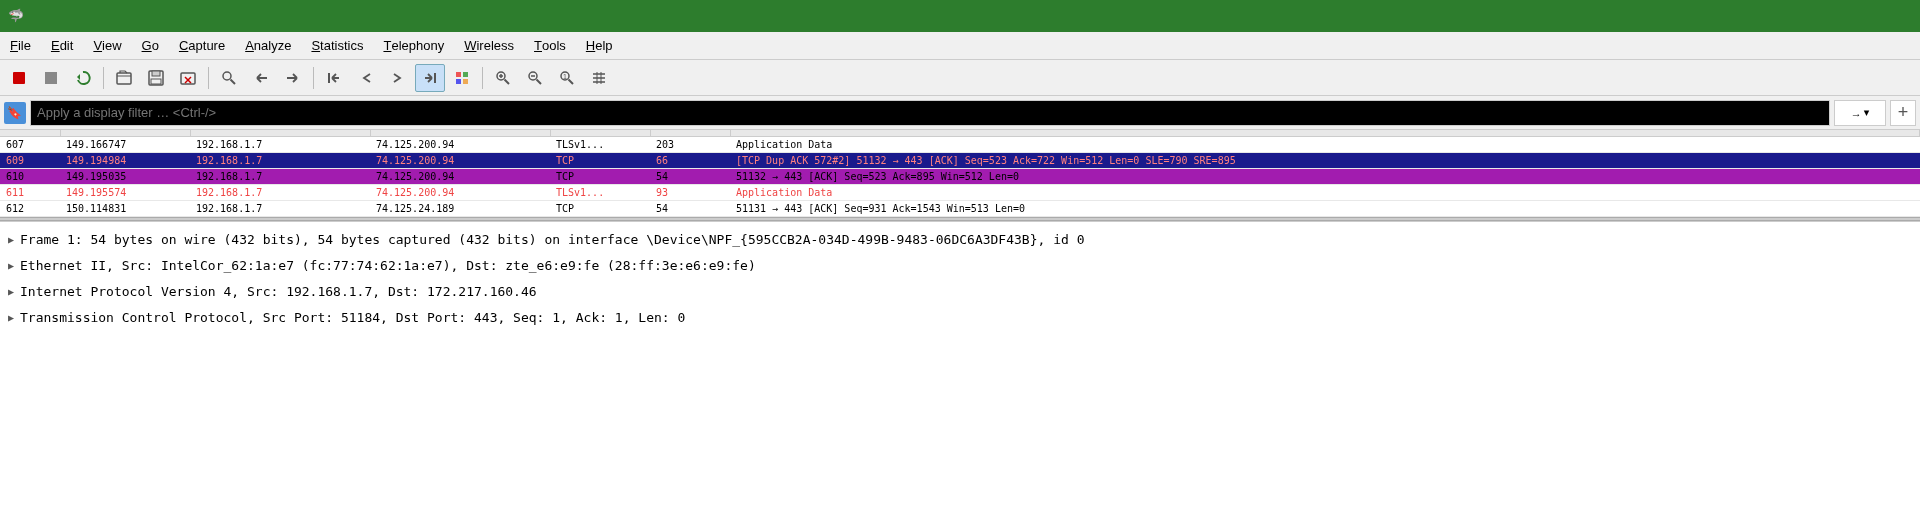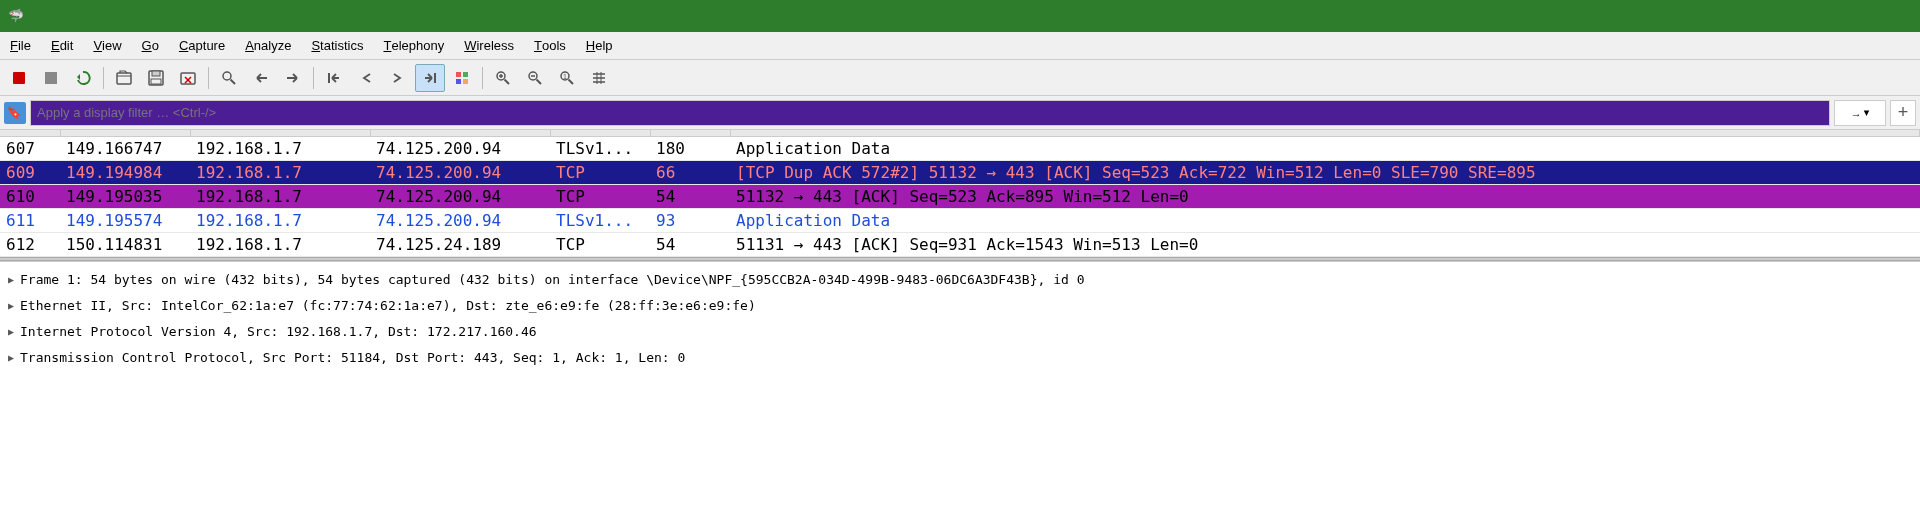--- a/index.html
+++ b/index.html
@@ -128,7 +128,7 @@
       flex: 1;
       height: 26px;
       border: 1px solid #ccc;
-      background: #4c1d95;
+      background: #000000;
       padding: 0 6px;
       font-size: 13px;
       color: #888;

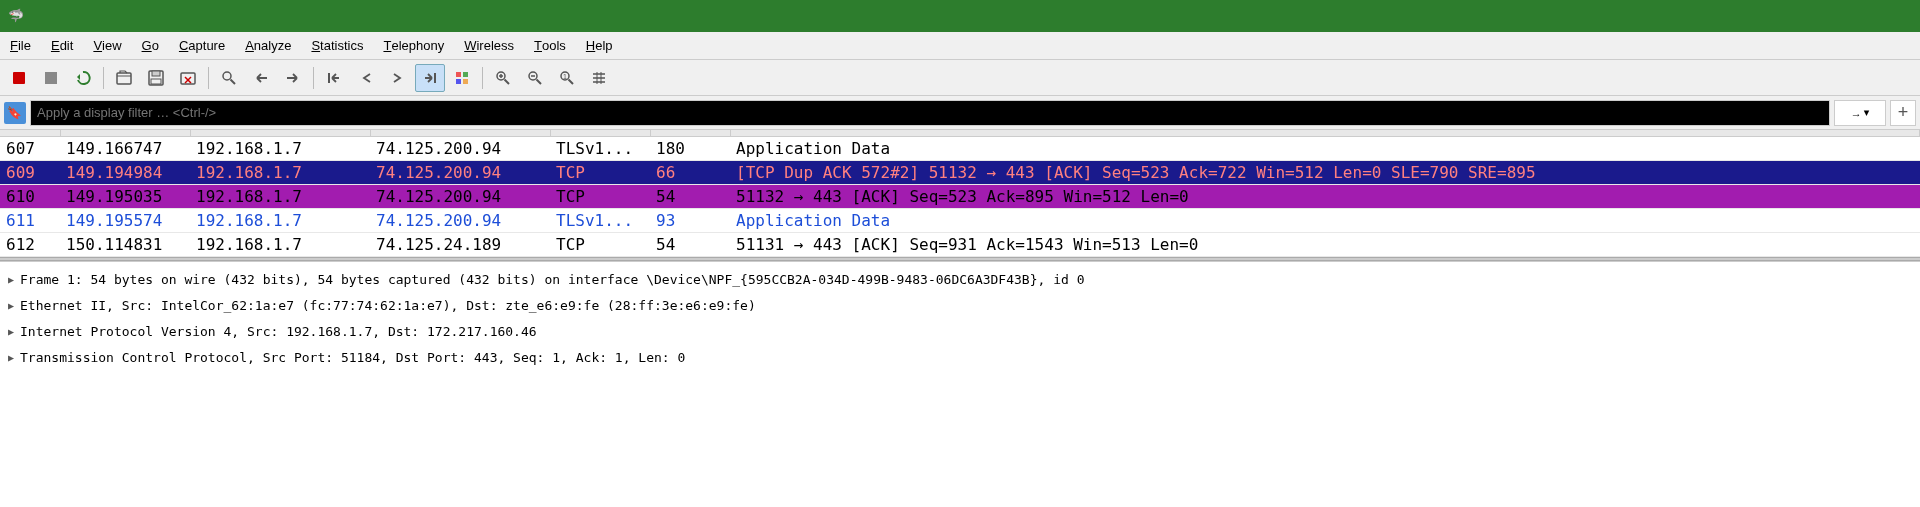--- a/index.html
+++ b/index.html
@@ -161,7 +161,7 @@
     .packet-table {
       width: 100%;
       border-collapse: collapse;
-      font-size: 16px;
+      font-size: 10px;
       font-family: 'Consolas', monospace;
     }
     .packet-table thead th {

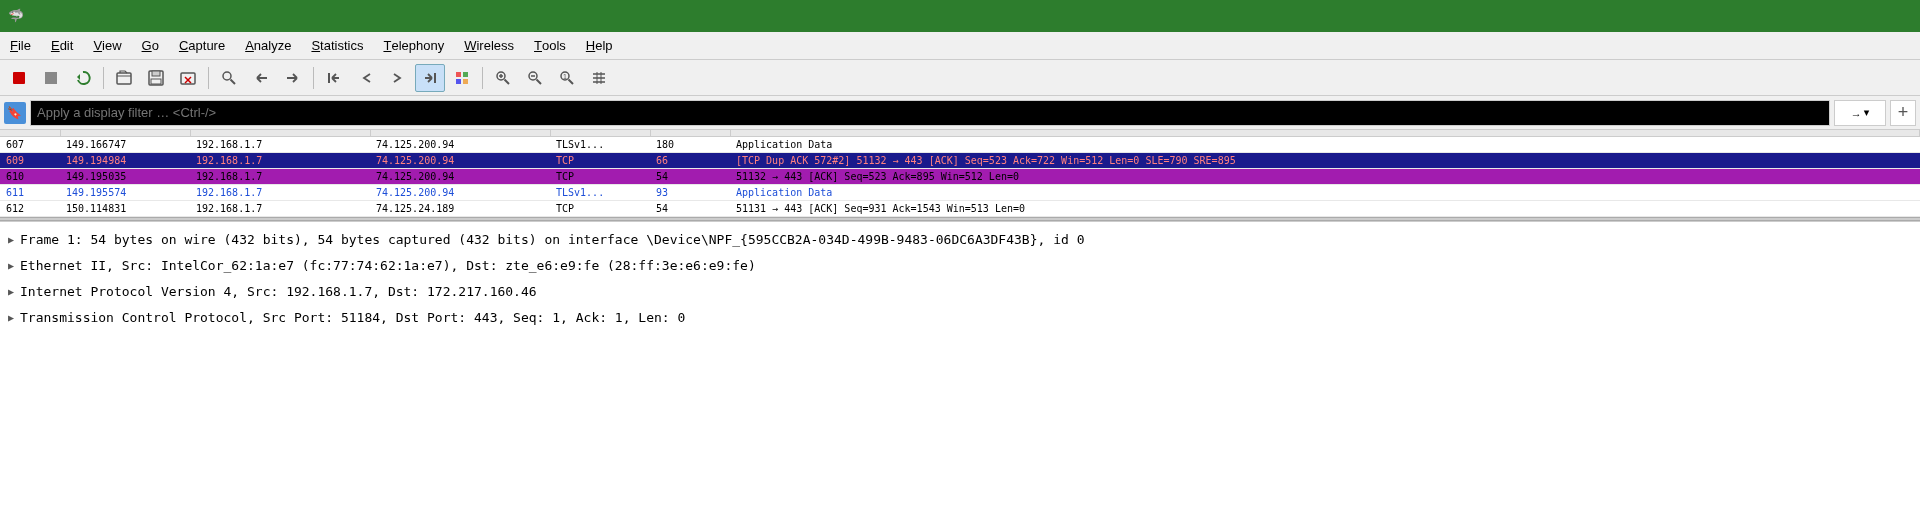--- a/index.html
+++ b/index.html
@@ -422,7 +422,7 @@
             <td>192.168.1.7</td>
             <td>74.125.200.94</td>
             <td>TLSv1...</td>
-            <td>180</td>
+            <td>203</td>
             <td style="max-width: 800px; overflow: hidden; text-overflow: ellipsis; white-space: nowrap;">Application Data</td>
           </tr>
           <tr style="background: rgb(26, 26, 140); color: rgb(255, 128, 128);">

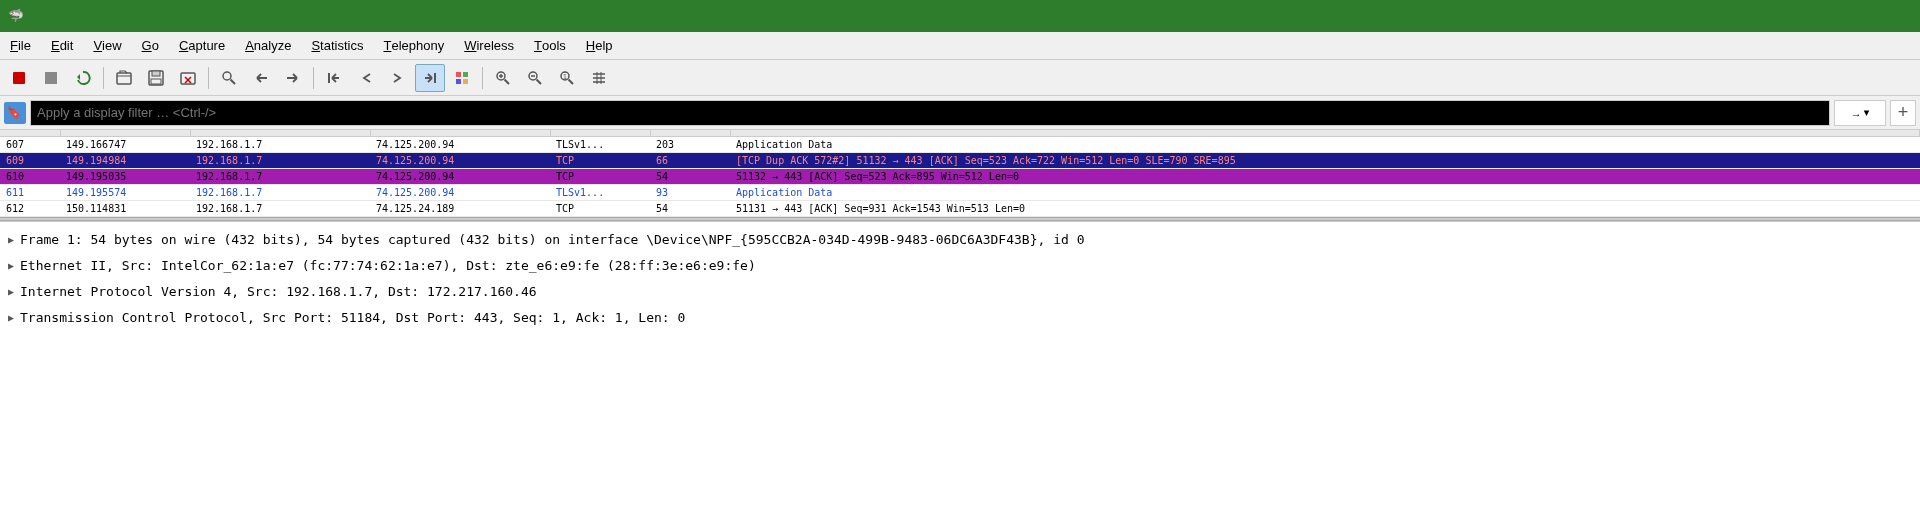--- a/index.html
+++ b/index.html
@@ -443,7 +443,7 @@
             <td>54</td>
             <td style="max-width: 800px; overflow: hidden; text-overflow: ellipsis; white-space: nowrap;">51132 → 443 [ACK] Seq=523 Ack=895 Win=512 Len=0</td>
           </tr>
-          <tr style="background: white; color: #1d4ed8;">
+          <tr style="background: white; color: #ef4444;">
             <td>611</td>
             <td>149.195574</td>
             <td>192.168.1.7</td>

